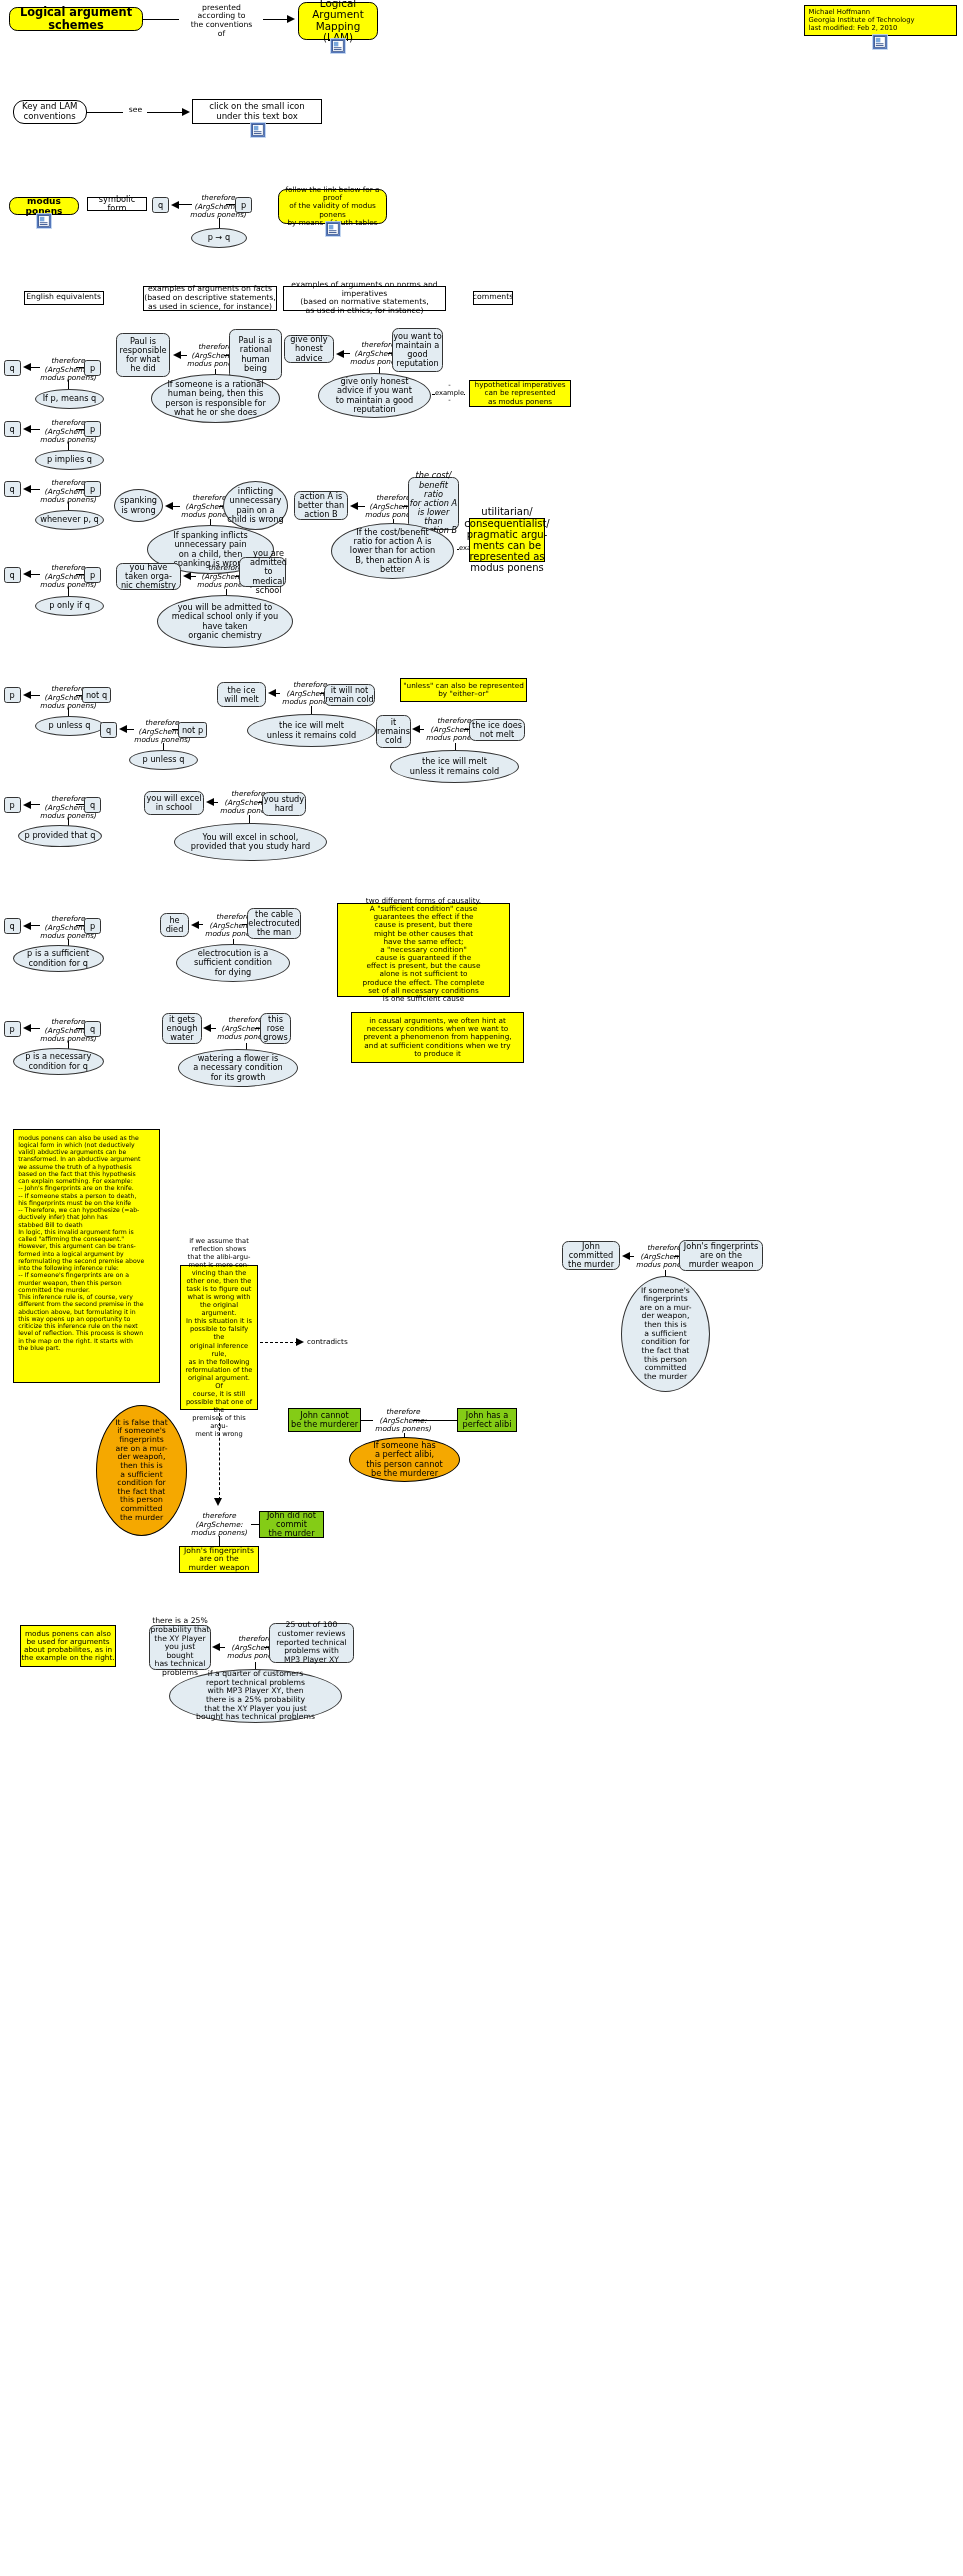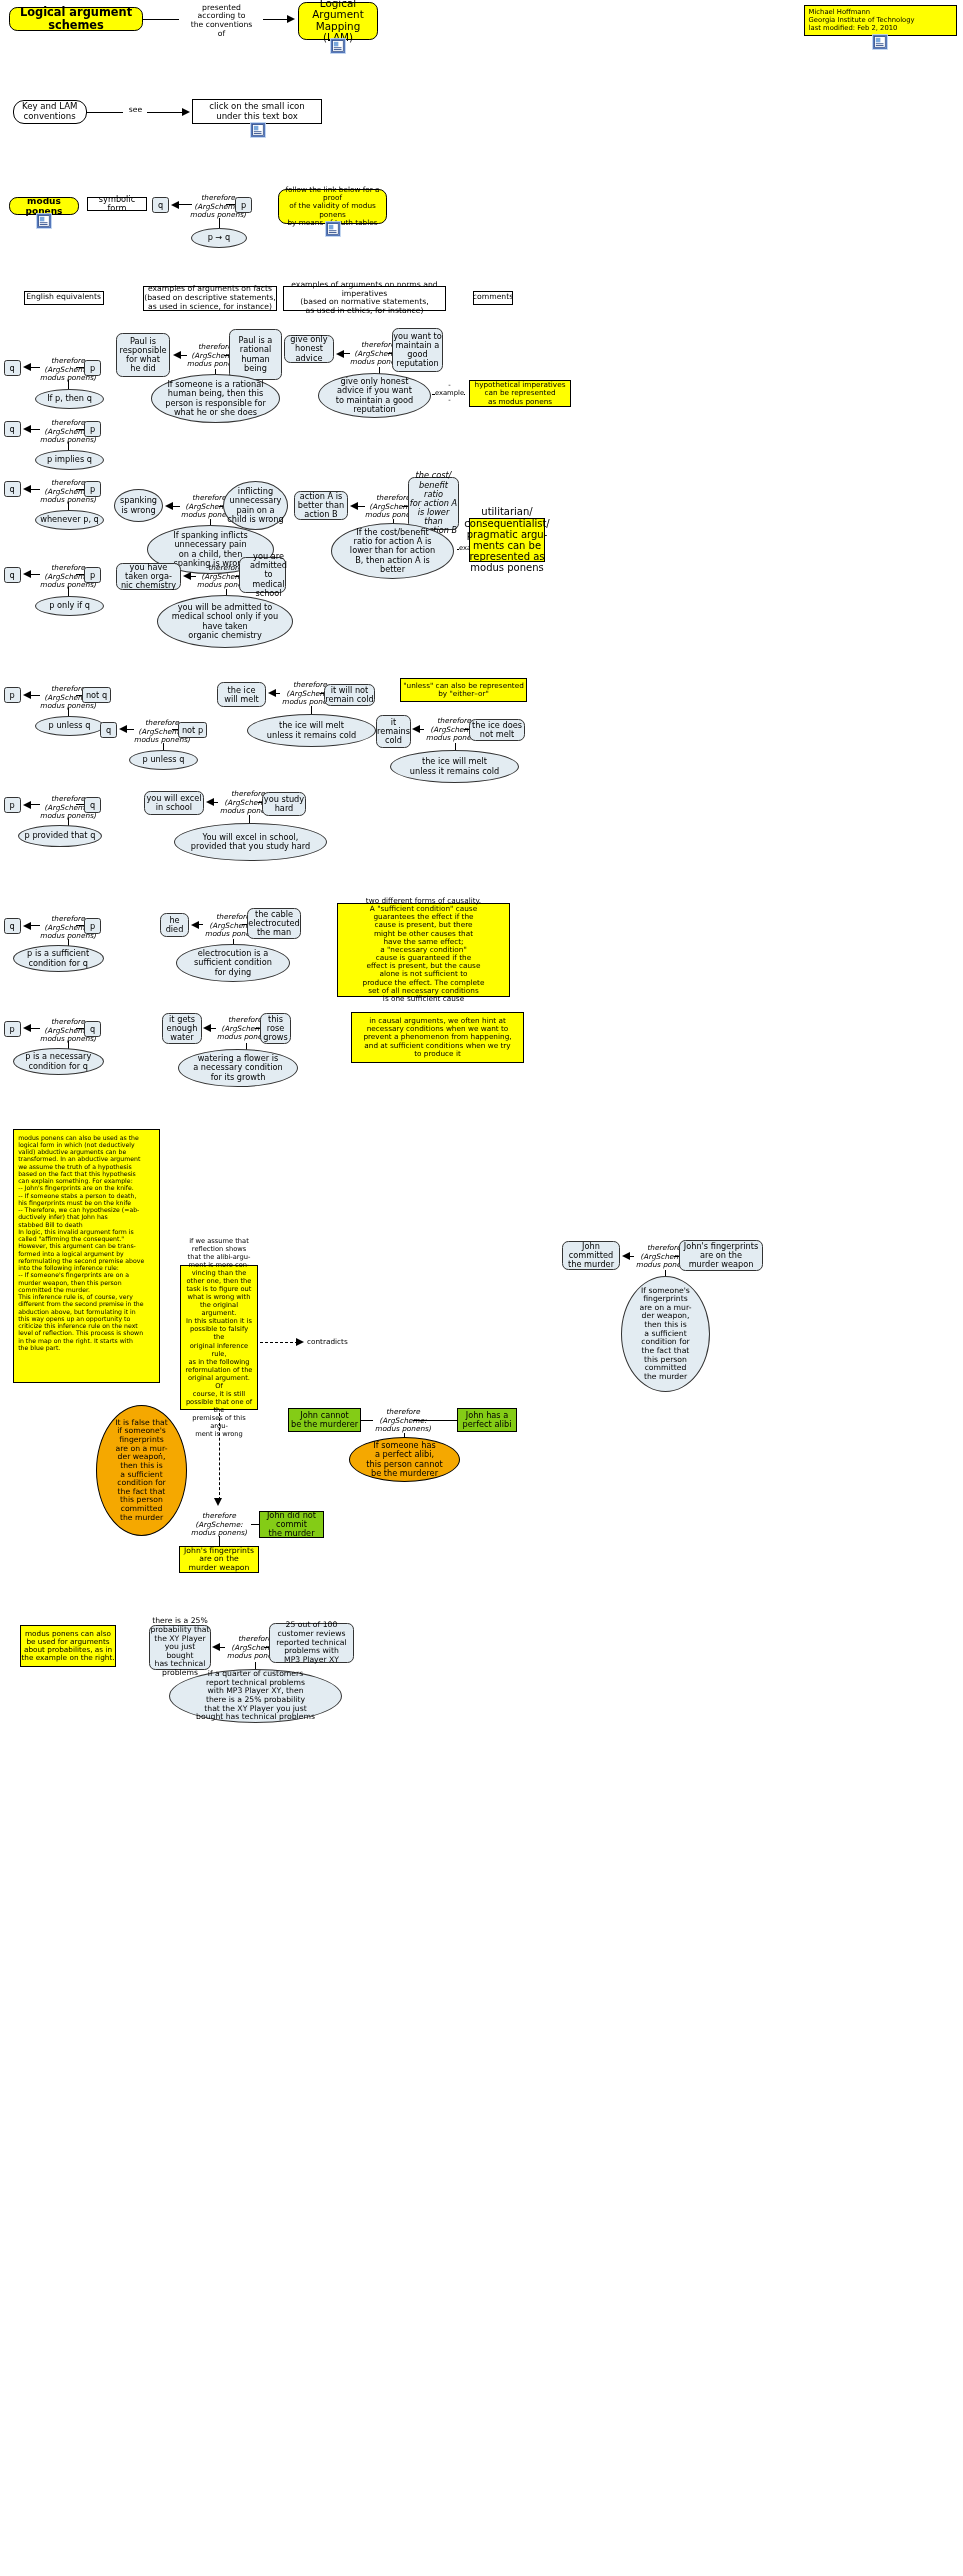--- a/index.html
+++ b/index.html
@@ -227,7 +227,7 @@
   <div class="line hline" style="left:76px;top:367px;width:9px;"></div>
   <div class="node blue-sq" style="left:84px;top:360px;width:17px;height:16.3px;font-size:8.2px;">p</div>
   <div class="line vline" style="left:68px;top:380px;height:11px;"></div>
-  <div class="node ellipse" style="left:35px;top:389px;width:69px;height:20px;font-size:8.2px;">If p, then q</div>
+  <div class="node ellipse" style="left:35px;top:389px;width:69px;height:20px;font-size:8.2px;">If p, means q</div>
 
   <div class="node blue" style="left:116px;top:333px;width:54px;height:44px;font-size:8.2px;">Paul is
 responsible

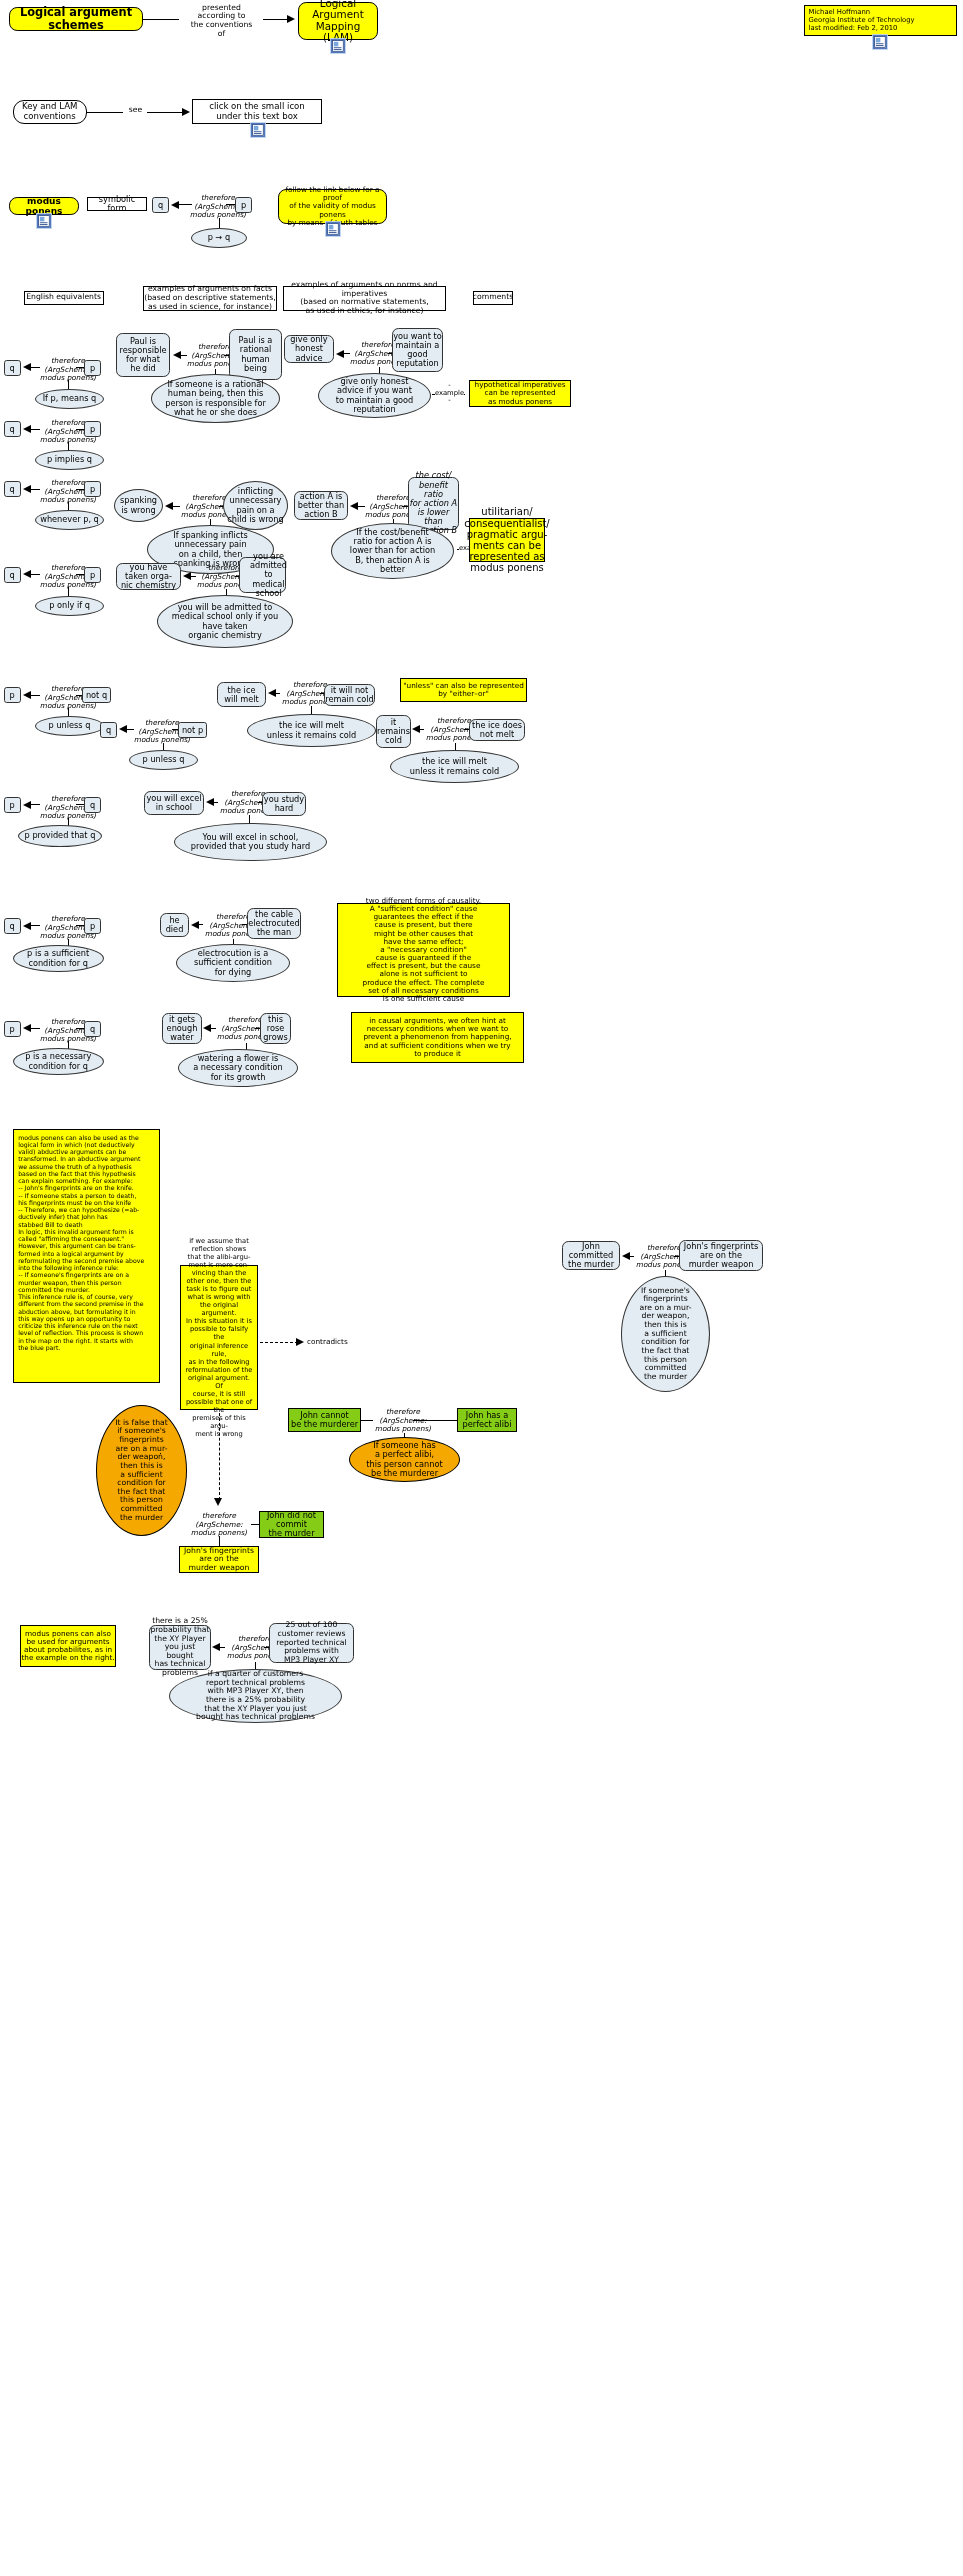--- a/index.html
+++ b/index.html
@@ -364,7 +364,7 @@
 (ArgScheme:
 modus ponens)</div>
   <div class="line hline" style="left:235px;top:576px;width:5.4px;"></div>
-  <div class="node blue" style="left:239px;top:557px;width:47px;height:36px;font-size:8.2px;padding-left:12px;">you are
+  <div class="node blue" style="left:239px;top:557px;width:47px;height:30px;font-size:8.2px;padding-left:12px;">you are
 admitted
 to medical
 school</div>

